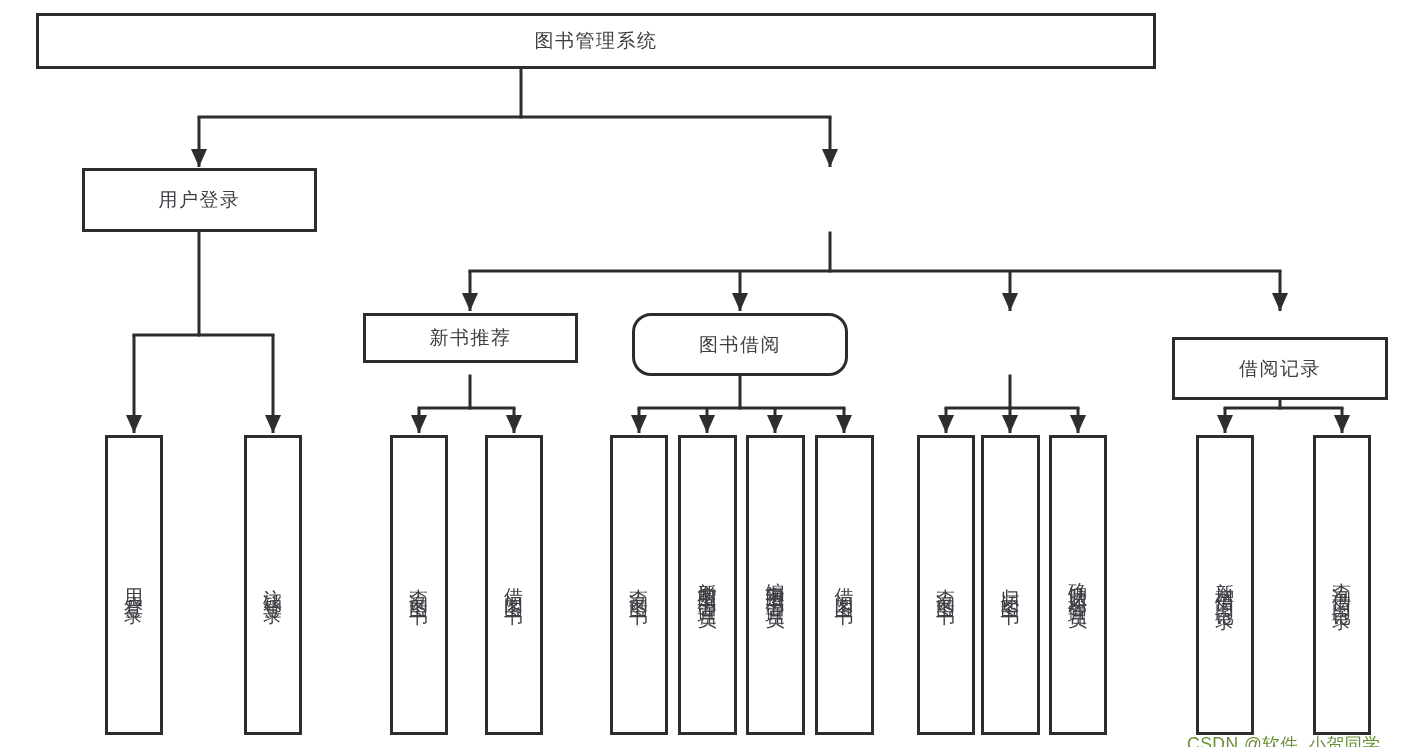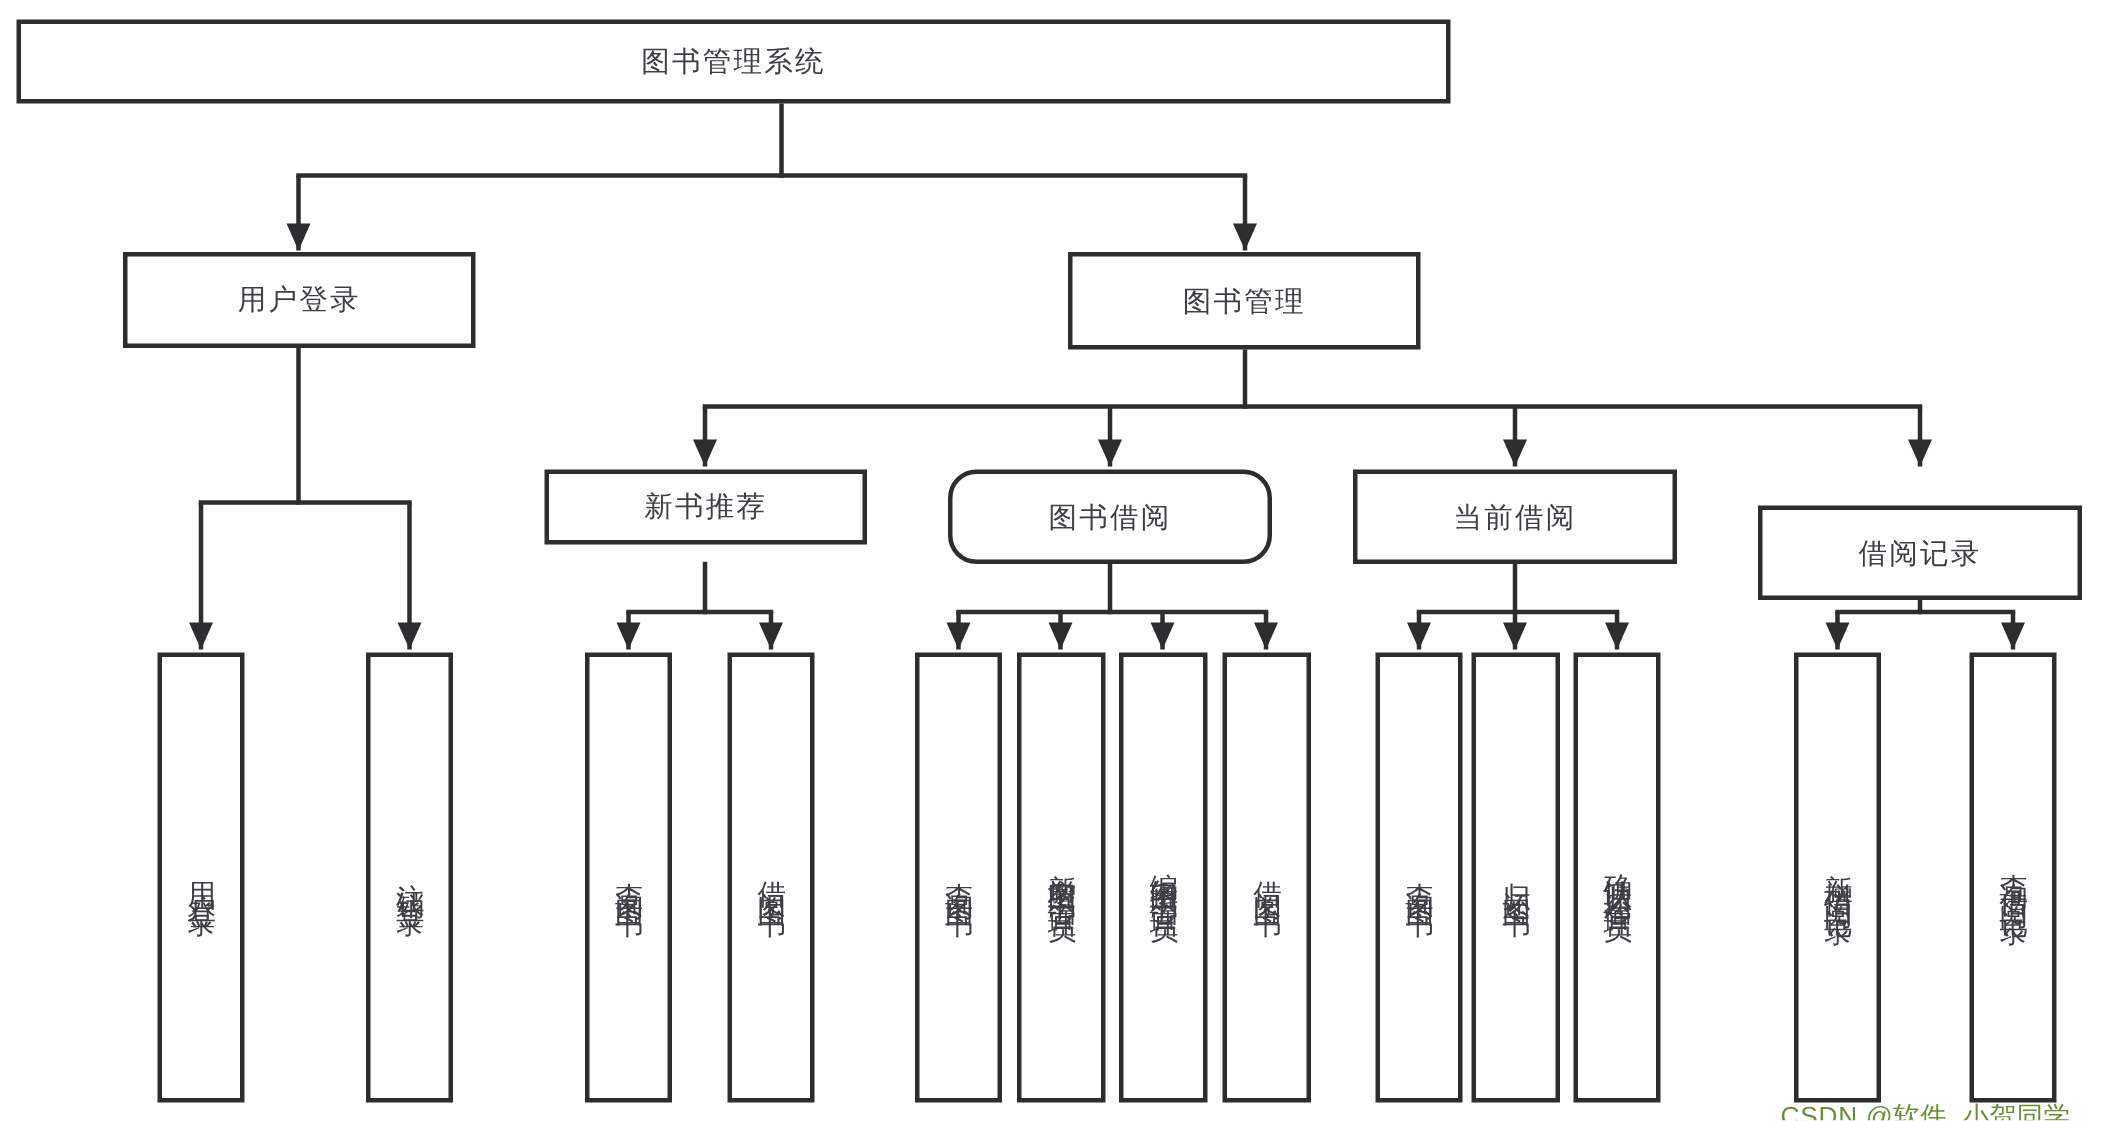--- a/index.html
+++ b/index.html
@@ -97,7 +97,7 @@
     </g>
   </svg>
 
-  <div class="hbox" style="left:11px; top:13px; width:956px; height:56px;">图书管理系统</div>
+  <div class="hbox" style="left:36px; top:13px; width:1120px; height:56px;">图书管理系统</div>
 
   <div class="hbox" style="left:82px; top:168px; width:235px; height:64px;">用户登录</div>
   <div class="hbox" style="left:712px; top:168px; width:235px; height:65px;">图书管理</div>

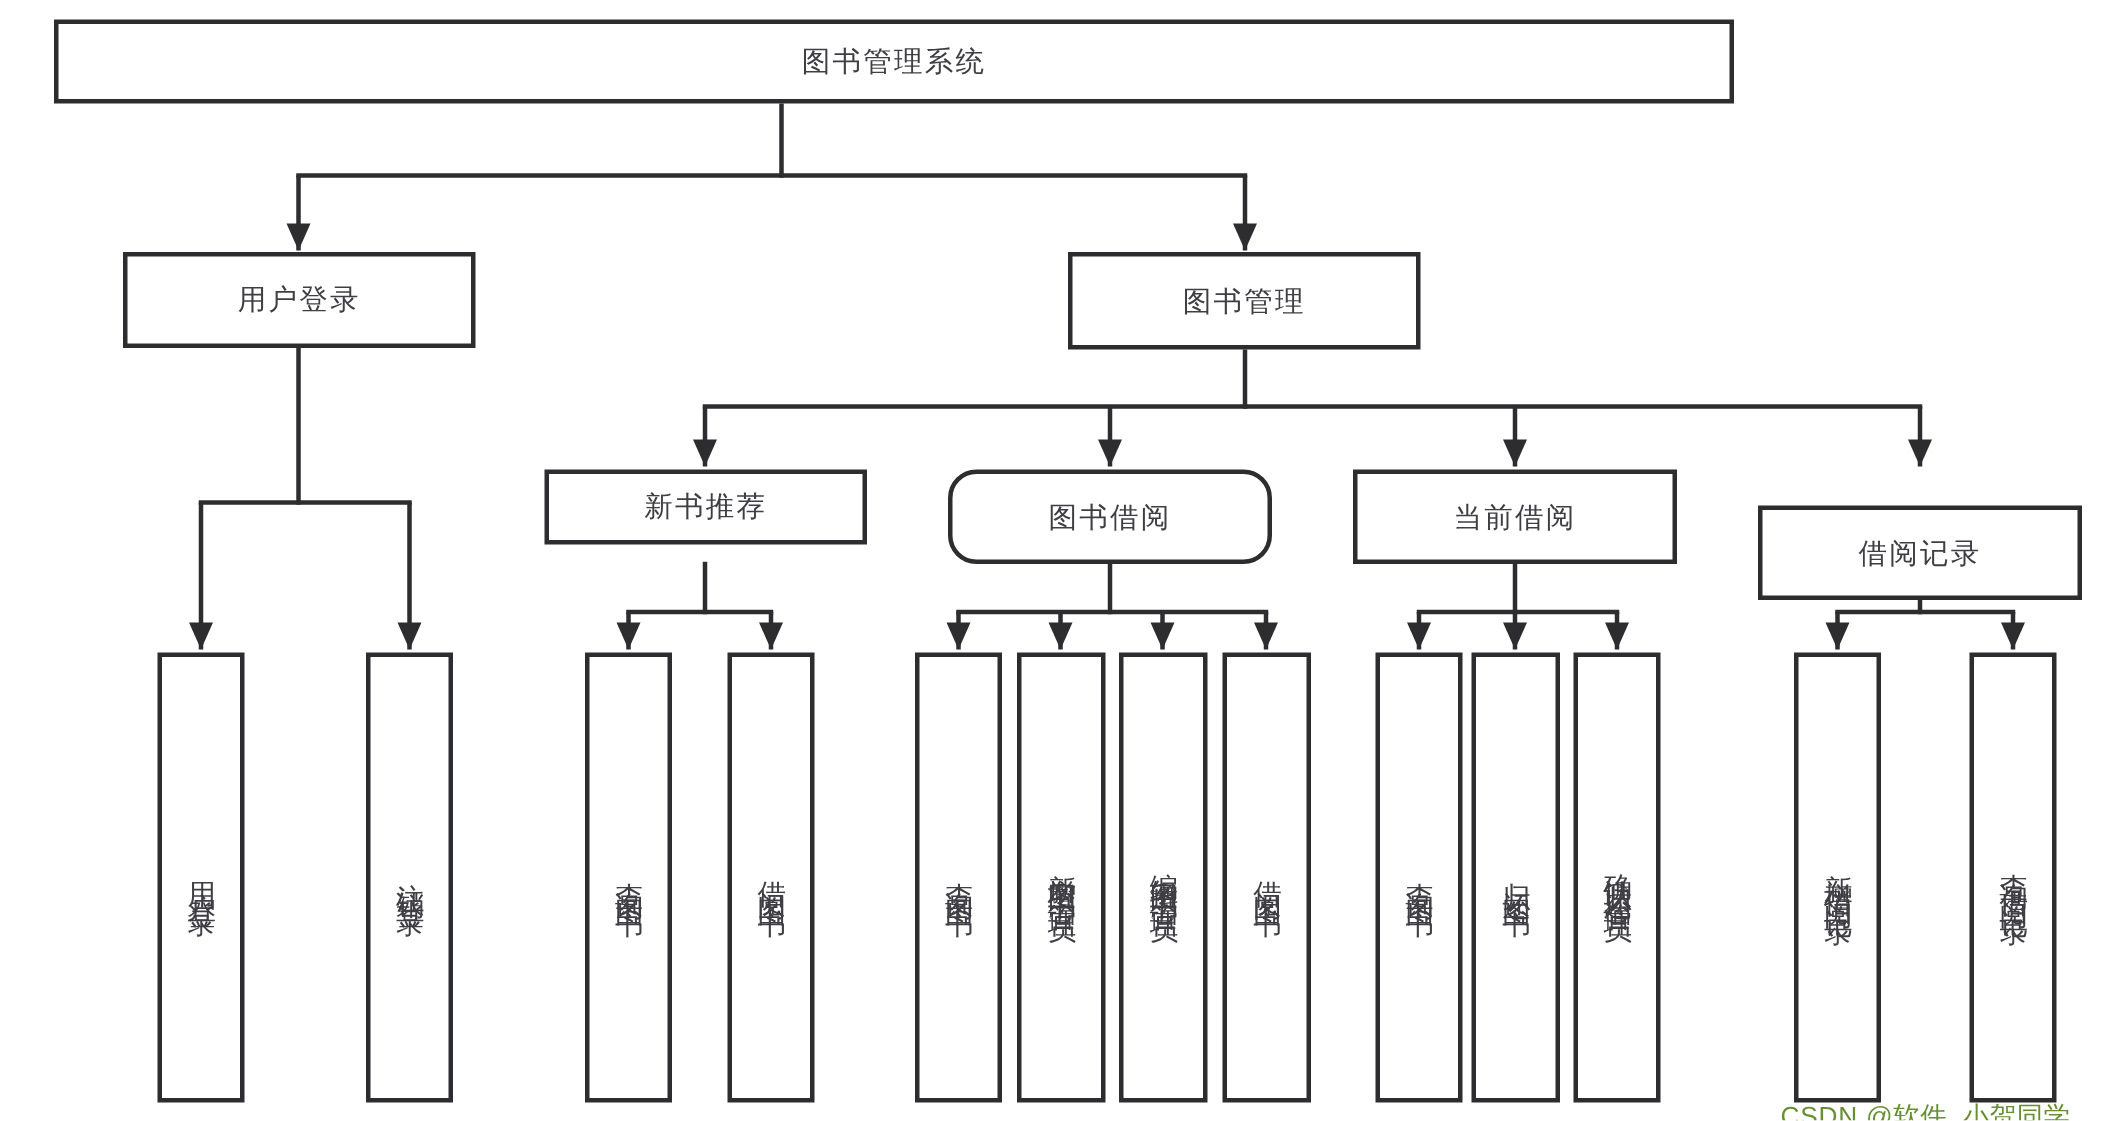--- a/index.html
+++ b/index.html
@@ -100,7 +100,6 @@
   <div class="hbox" style="left:36px; top:13px; width:1120px; height:56px;">图书管理系统</div>
 
   <div class="hbox" style="left:82px; top:168px; width:235px; height:64px;">用户登录</div>
-  <div class="hbox" style="left:712px; top:168px; width:235px; height:65px;">图书管理</div>
 
   <div class="hbox" style="left:363px; top:313px; width:215px; height:50px;">新书推荐</div>
   <div class="hbox" style="left:632px; top:313px; width:216px; height:63px;border-radius:19px;">图书借阅</div>

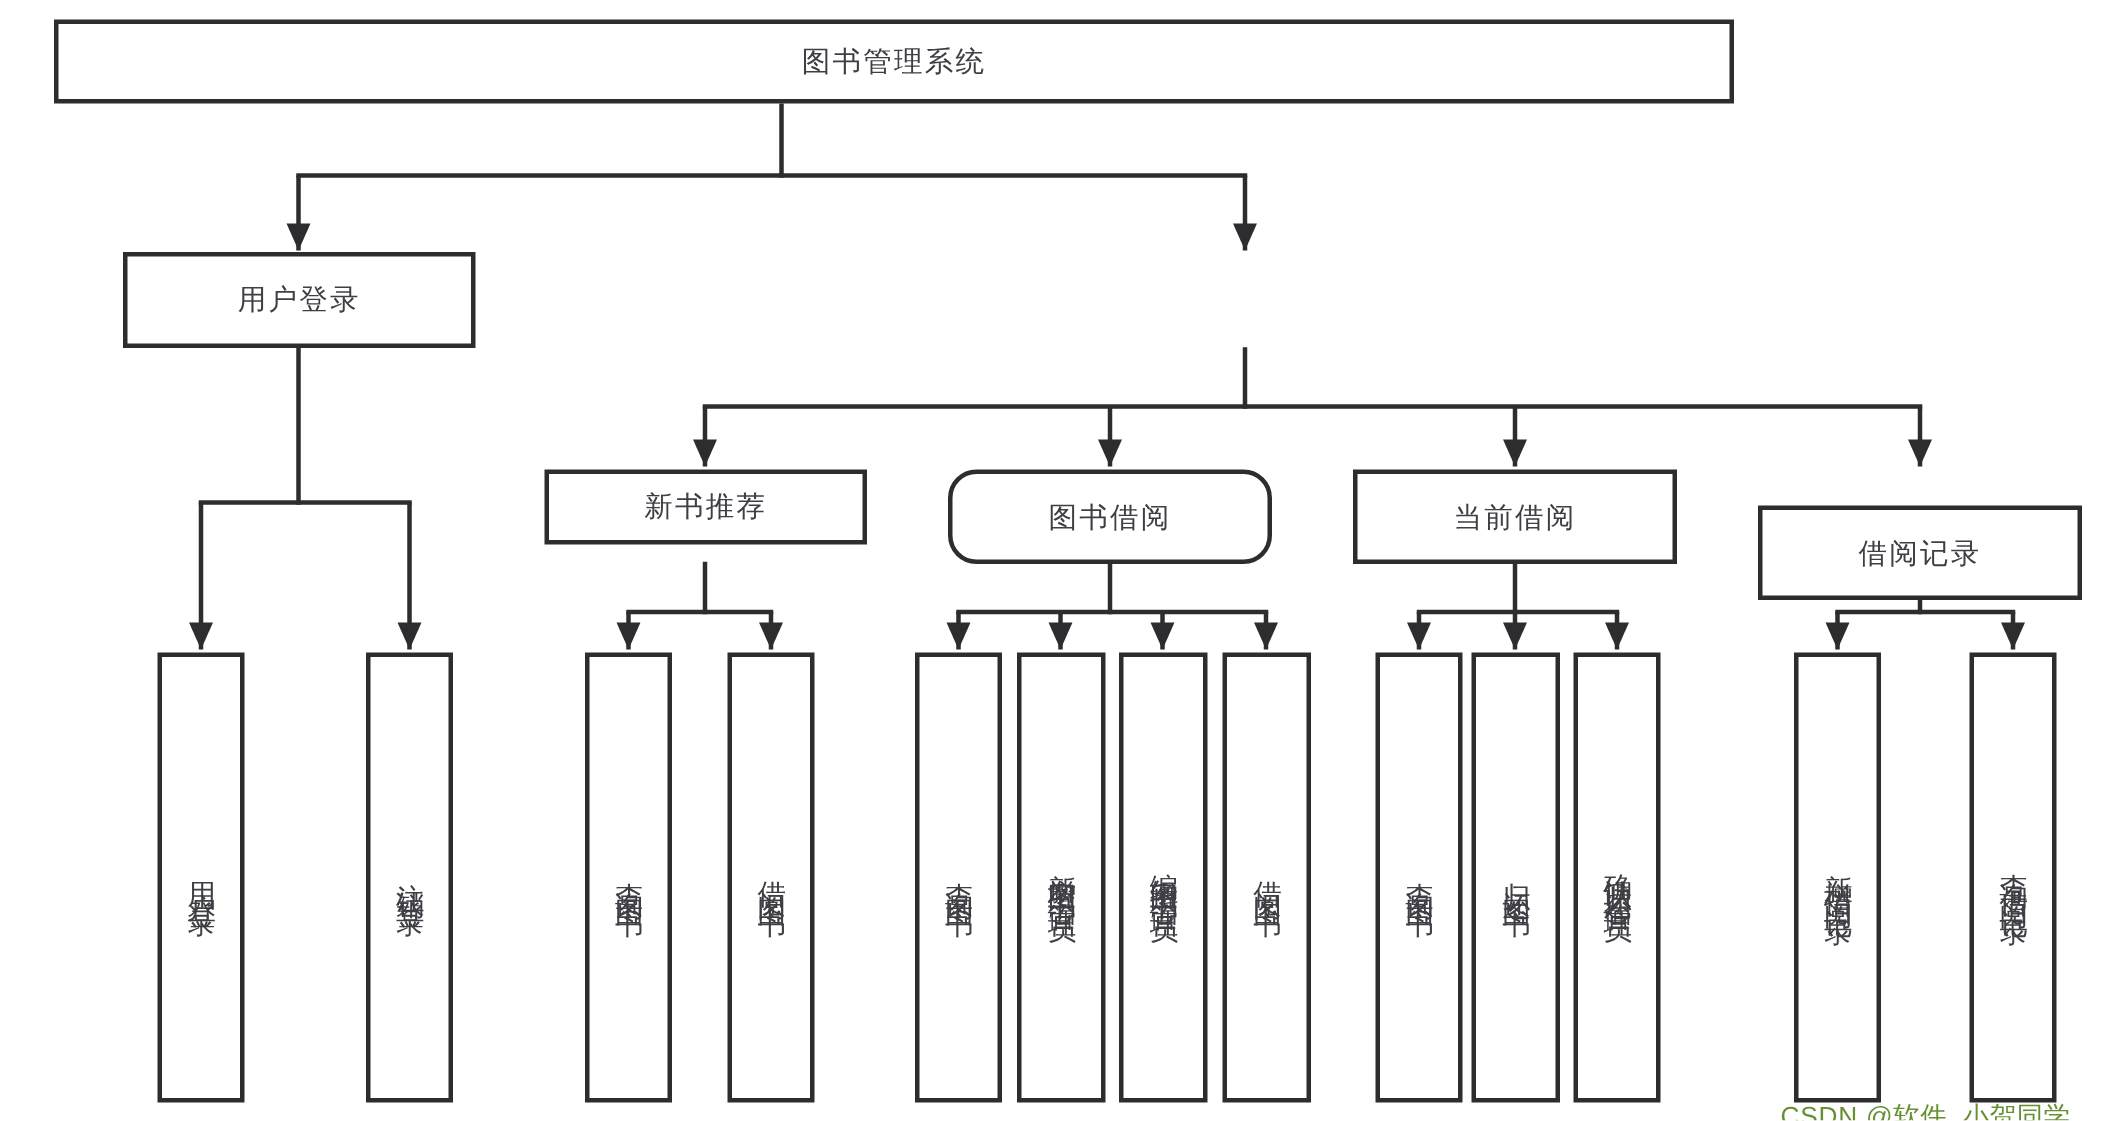--- a/index.html
+++ b/index.html
@@ -103,7 +103,6 @@
 
   <div class="hbox" style="left:363px; top:313px; width:215px; height:50px;">新书推荐</div>
   <div class="hbox" style="left:632px; top:313px; width:216px; height:63px;border-radius:19px;">图书借阅</div>
-  <div class="hbox" style="left:902px; top:313px; width:216px; height:63px;">当前借阅</div>
   <div class="hbox" style="left:1172px; top:313px; width:216px; height:63px;margin-top:24px;">借阅记录</div>
 
   <div class="vbox" style="left:105px; top:435px; width:58px; height:300px;">

